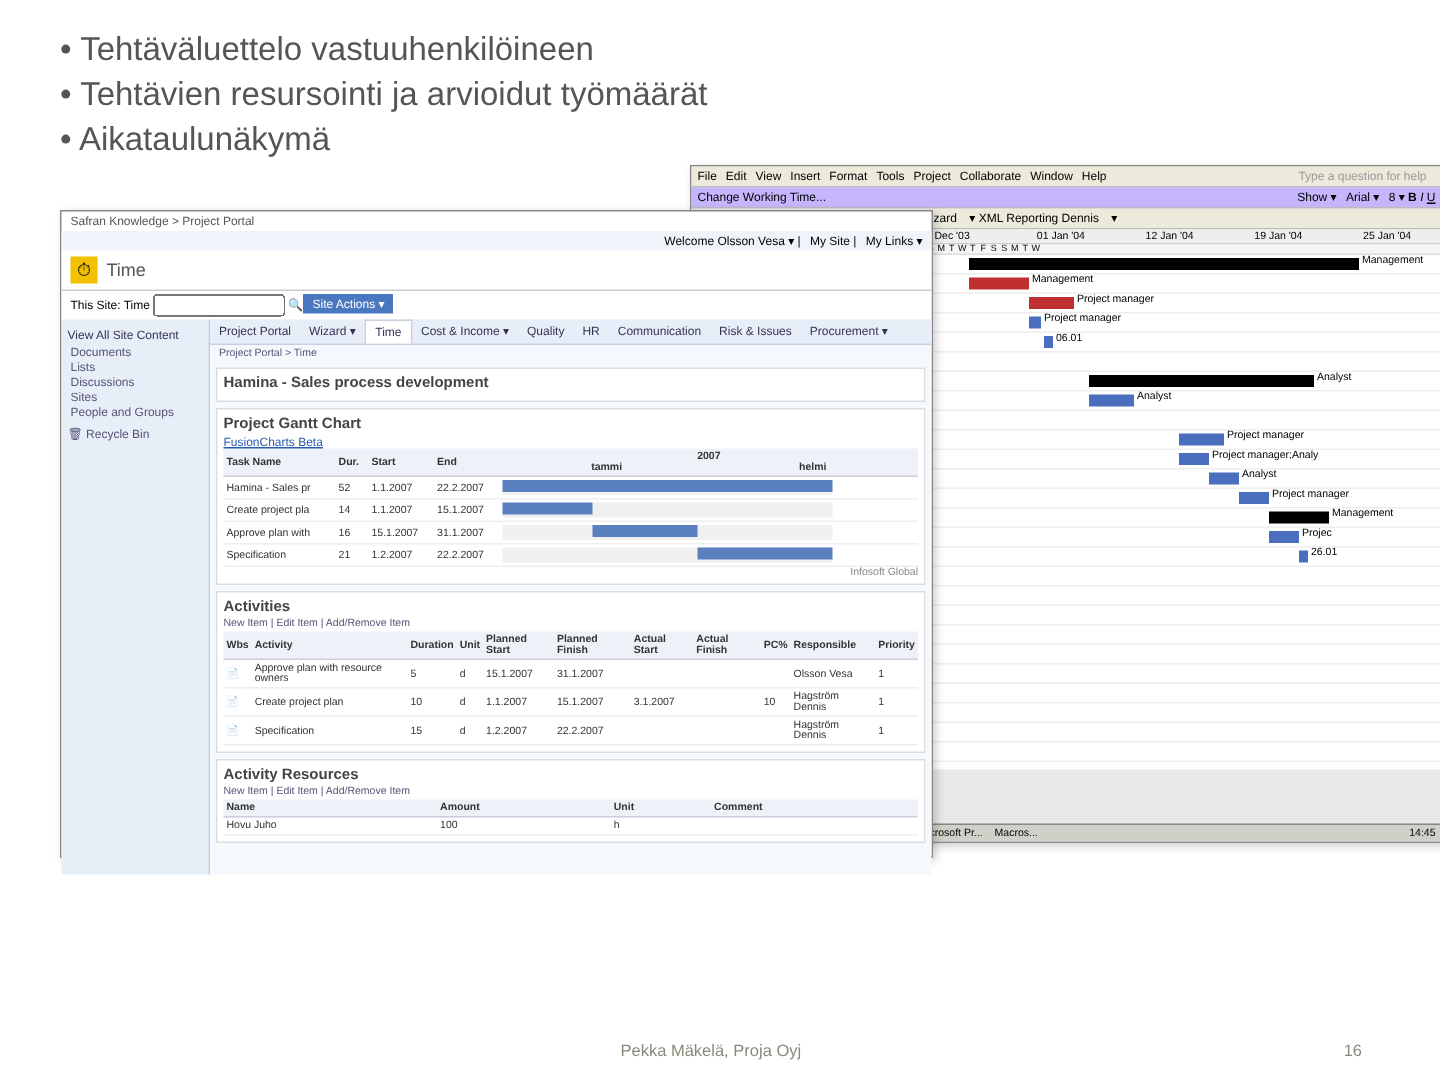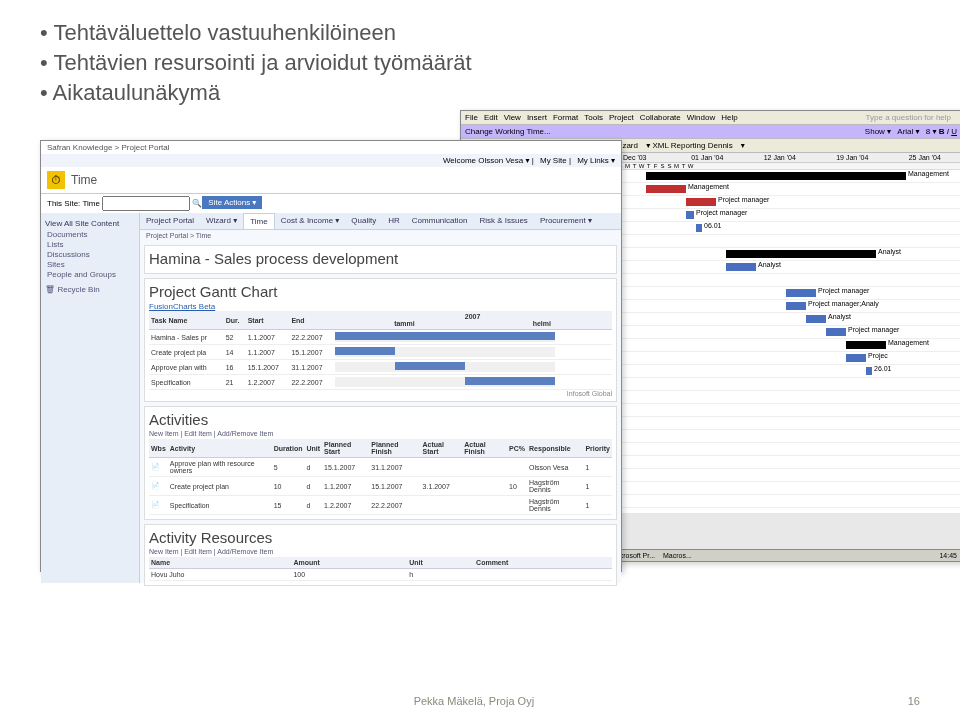--- a/index.html
+++ b/index.html
@@ -96,7 +96,7 @@
   .sp-right-actions{float:right;background:#4a78c0;color:#fff;padding:2px 6px;font-size:8px;}
   .sp-toptools{background:#fff;padding:2px 6px;display:flex;justify-content:flex-start;align-items:center;}
   .sp-section{background:#fff;margin:4px 4px;border:1px solid #ddd;padding:4px;}
-  .sp-section .hdr{font-size:15px;color:#444;font-weight:normal;margin-bottom:2px;}
+  .sp-section .hdr{font-size:10px;color:#444;font-weight:bold;margin-bottom:2px;}
   .sp-link{color:#2a5db0;text-decoration:underline;font-size:8px;}
   table.sp-table{width:100%;border-collapse:collapse;font-size:7px;color:#333;}
   table.sp-table th{background:#eef2f8;padding:2px;text-align:left;border-bottom:1px solid #ccd;}

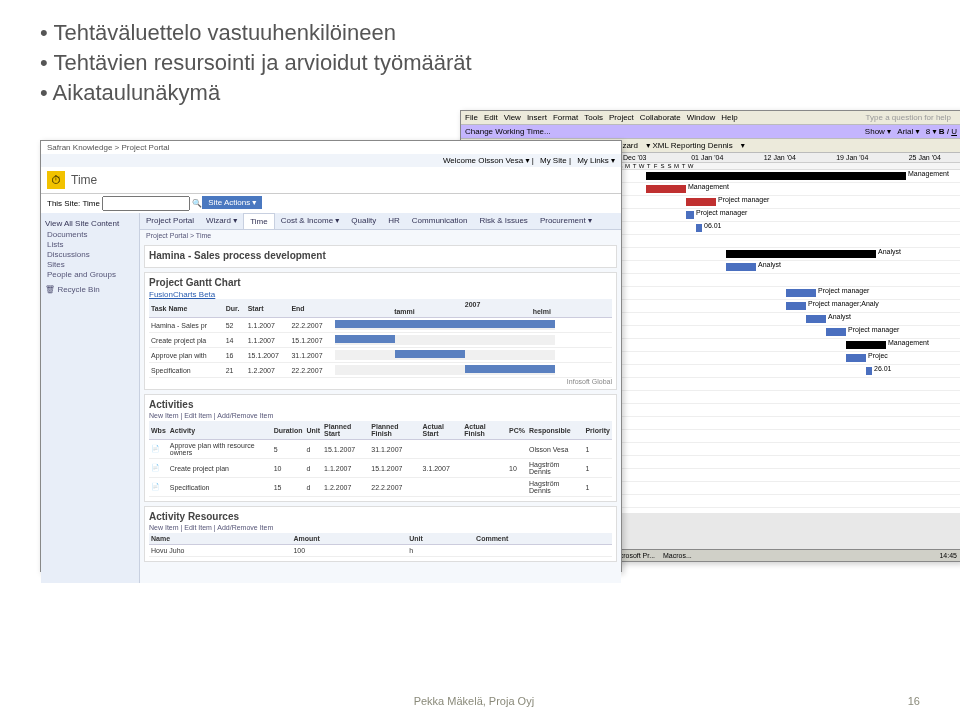--- a/index.html
+++ b/index.html
@@ -102,7 +102,7 @@
   table.sp-table th{background:#eef2f8;padding:2px;text-align:left;border-bottom:1px solid #ccd;}
   table.sp-table td{padding:2px;border-bottom:1px solid #eee;}
   .gm-bar{position:absolute;height:8px;background:#5a80c0;}
-  .footer{position:absolute;bottom:6px;left:0;right:0;display:flex;justify-content:space-between;padding:0 40px;font-size:11px;color:#8a8a7a;align-items:center;}
+  .footer{position:absolute;bottom:6px;left:0;right:0;display:flex;justify-content:space-between;padding:0 52px;font-size:11px;color:#8a8a7a;align-items:center;}
 </style>
 </head>
 <body>

